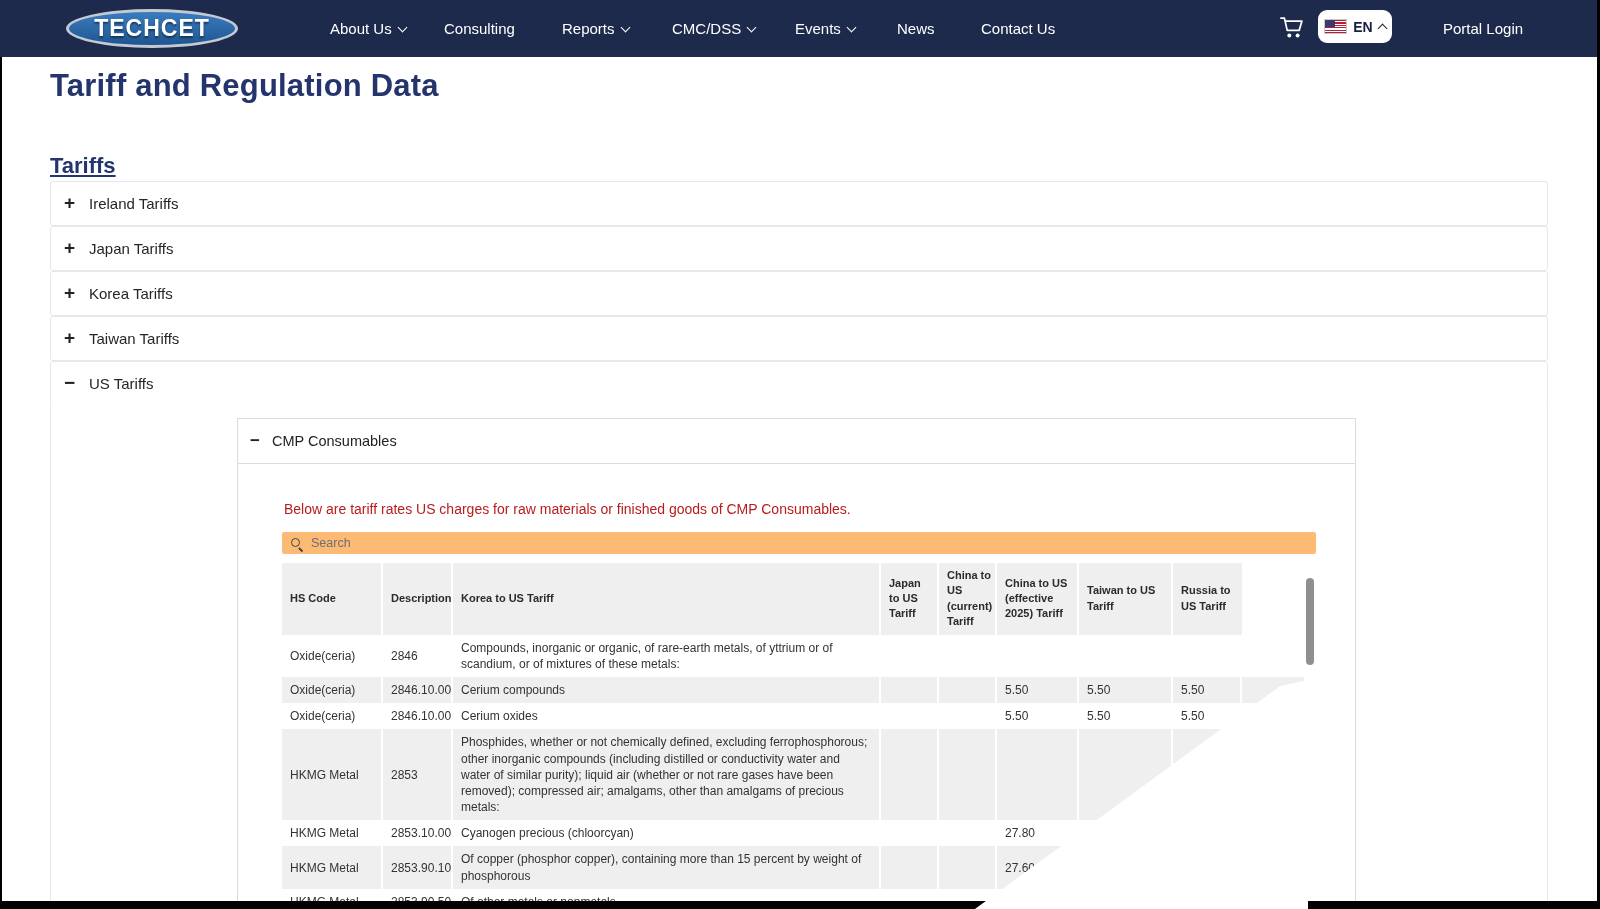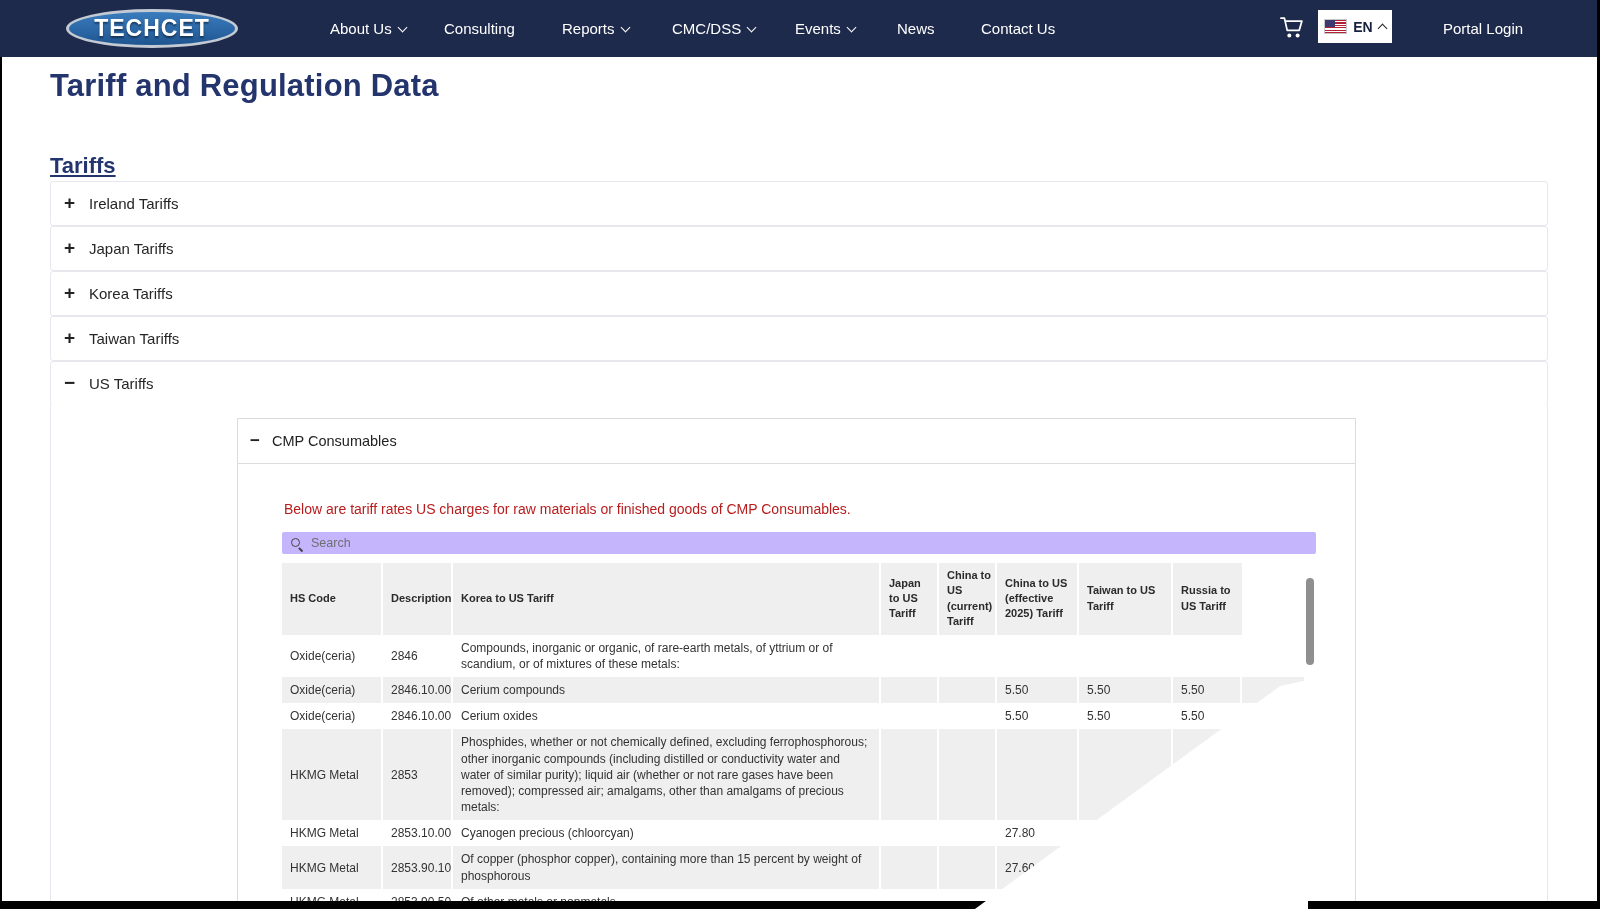--- a/index.html
+++ b/index.html
@@ -34,7 +34,7 @@
   .cart{position:absolute;left:1278px;top:14px;width:28px;height:28px;cursor:pointer;}
   .lang-box{
     position:absolute;left:1318px;top:10px;width:74px;height:33px;background:#fff;
-    border-radius:0;display:flex;align-items:center;justify-content:center;gap:6px;cursor:pointer;
+    border-radius:9px;display:flex;align-items:center;justify-content:center;gap:6px;cursor:pointer;
   }
   .flag{
     width:23px;height:15px;position:relative;border:1px solid #c9c9c9;box-sizing:border-box;

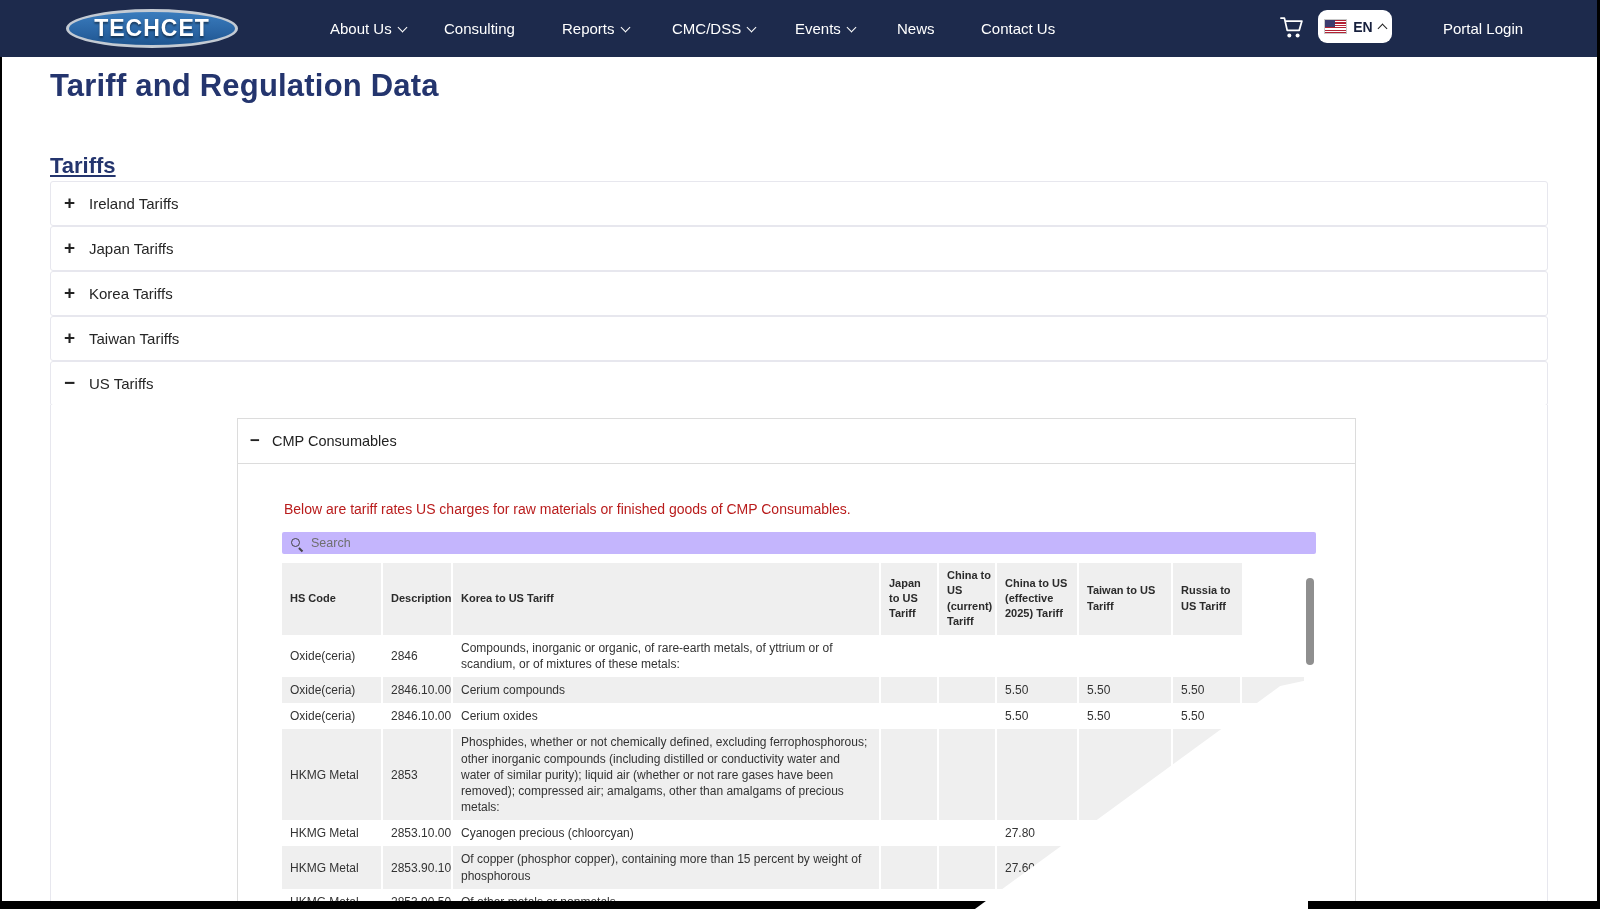--- a/index.html
+++ b/index.html
@@ -88,7 +88,7 @@
     position:absolute;left:46px;top:82px;font-size:14px;color:#b91c1c;
   }
   .searchbar{
-    position:absolute;left:44px;top:113px;width:1034px;height:22px;background:#c4b5fd;
+    position:absolute;left:44px;top:113px;width:1034px;height:22px;background:#fdba74;
     border-radius:2px;display:flex;align-items:center;box-sizing:border-box;padding:0 8px;
   }
   .mag{position:relative;width:13px;height:13px;flex:0 0 13px;}

